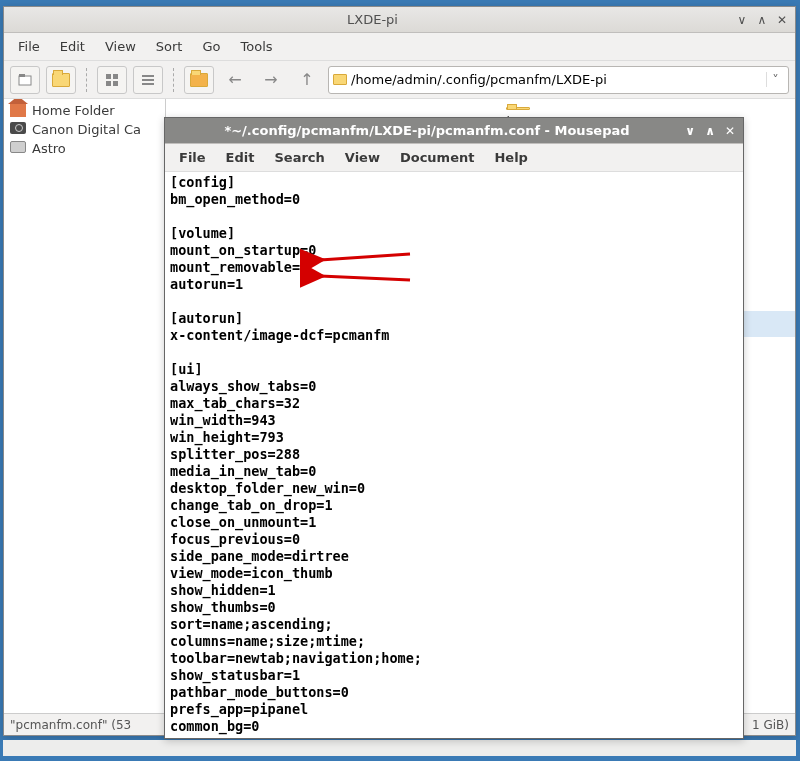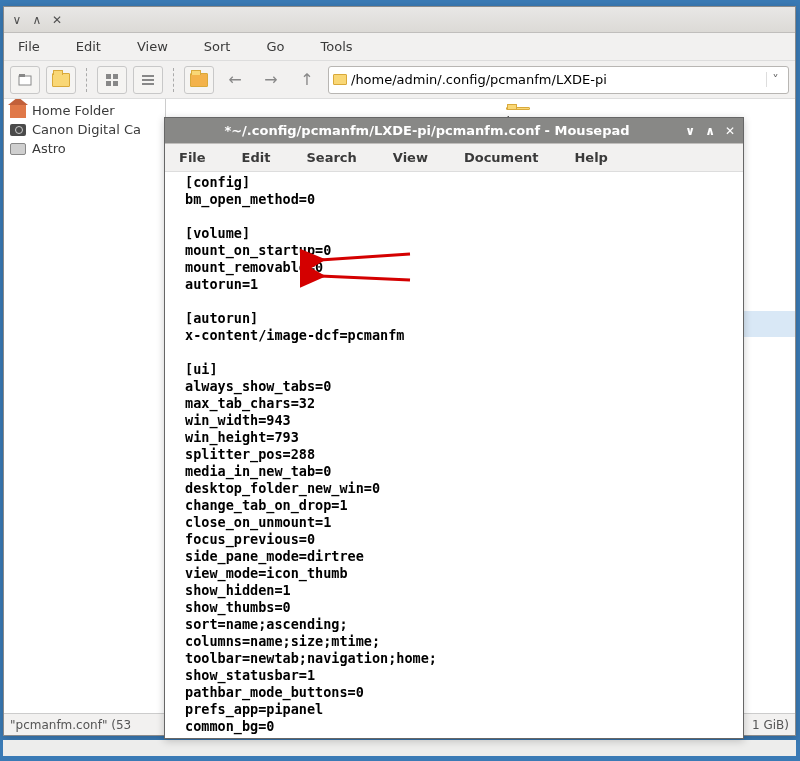--- a/index.html
+++ b/index.html
@@ -183,6 +183,7 @@
 
 <div class="window pcmanfm">
   <div class="titlebar">
+    <span class="title">LXDE-pi</span>
     <div class="win-controls">
       <span>∨</span>
       <span>∧</span>

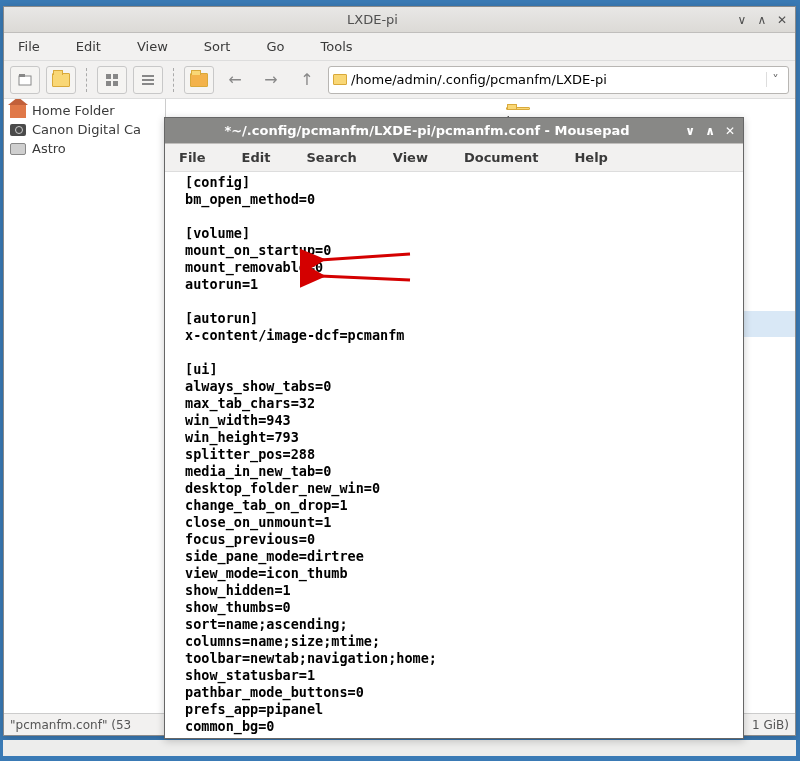--- a/index.html
+++ b/index.html
@@ -41,7 +41,7 @@
   display: flex;
   align-items: center;
   padding: 0 6px;
-  gap: 20px;
+  gap: 4px;
   background: #f2f1f0;
   border-bottom: 1px solid #ddd;
 }

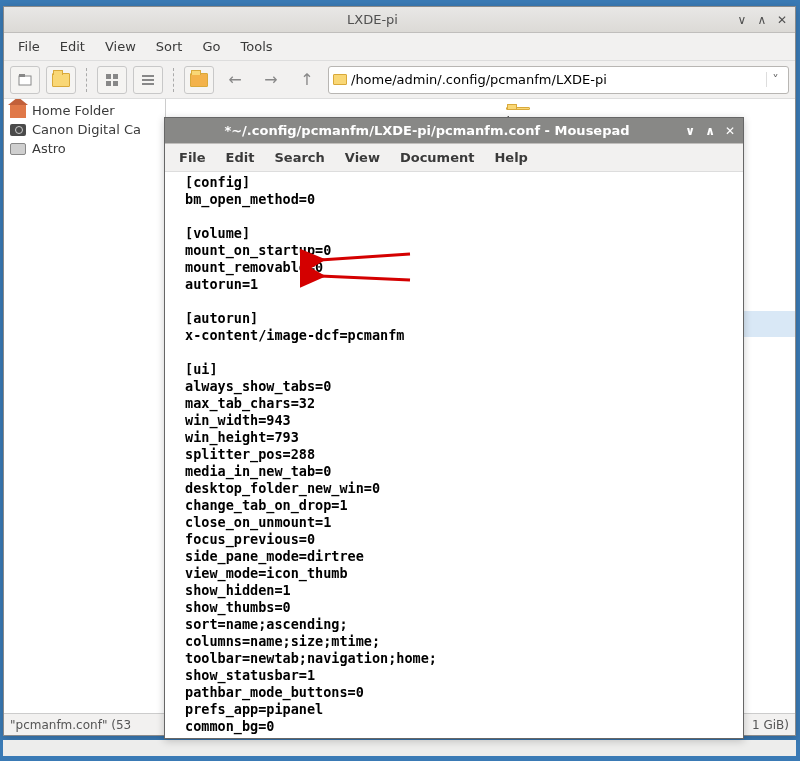--- a/index.html
+++ b/index.html
@@ -96,7 +96,7 @@
   overflow: hidden;
 }
 .side-item {
-  display: flex; align-items: center; gap: 6px;
+  display: flex; align-items: flex-start; gap: 6px;
   padding: 2px 4px; cursor: pointer; white-space: nowrap;
 }
 .tree {

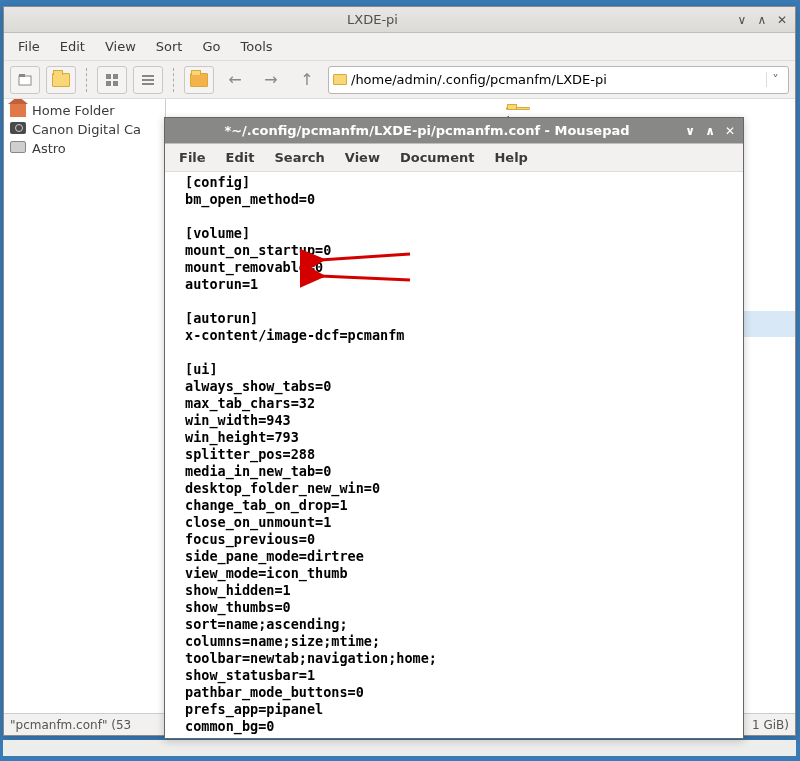--- a/index.html
+++ b/index.html
@@ -132,7 +132,7 @@
 .editor-area {
   background: #fff;
   height: calc(100% - 26px - 28px);
-  padding: 2px 20px;
+  padding: 2px 5px;
   font-family: "DejaVu Sans Mono", monospace;
   font-size: 13.5px;
   line-height: 17px;

